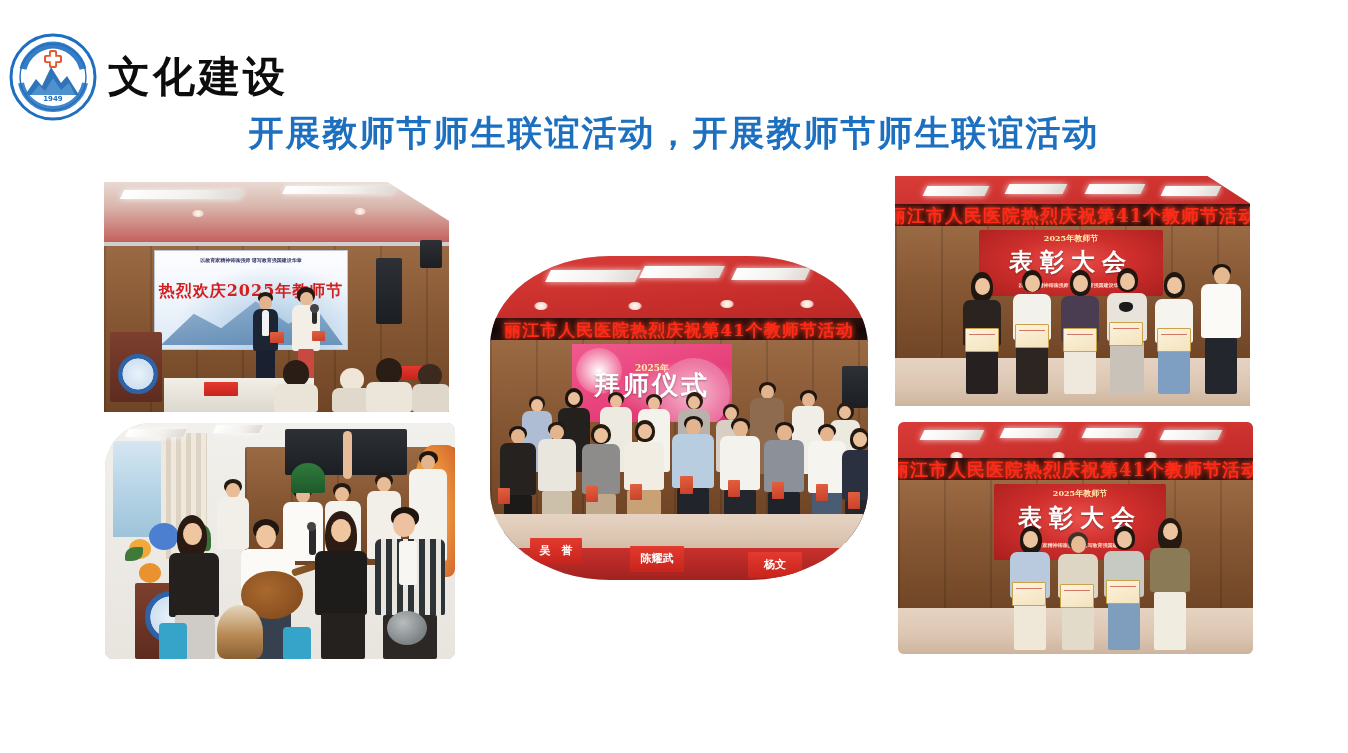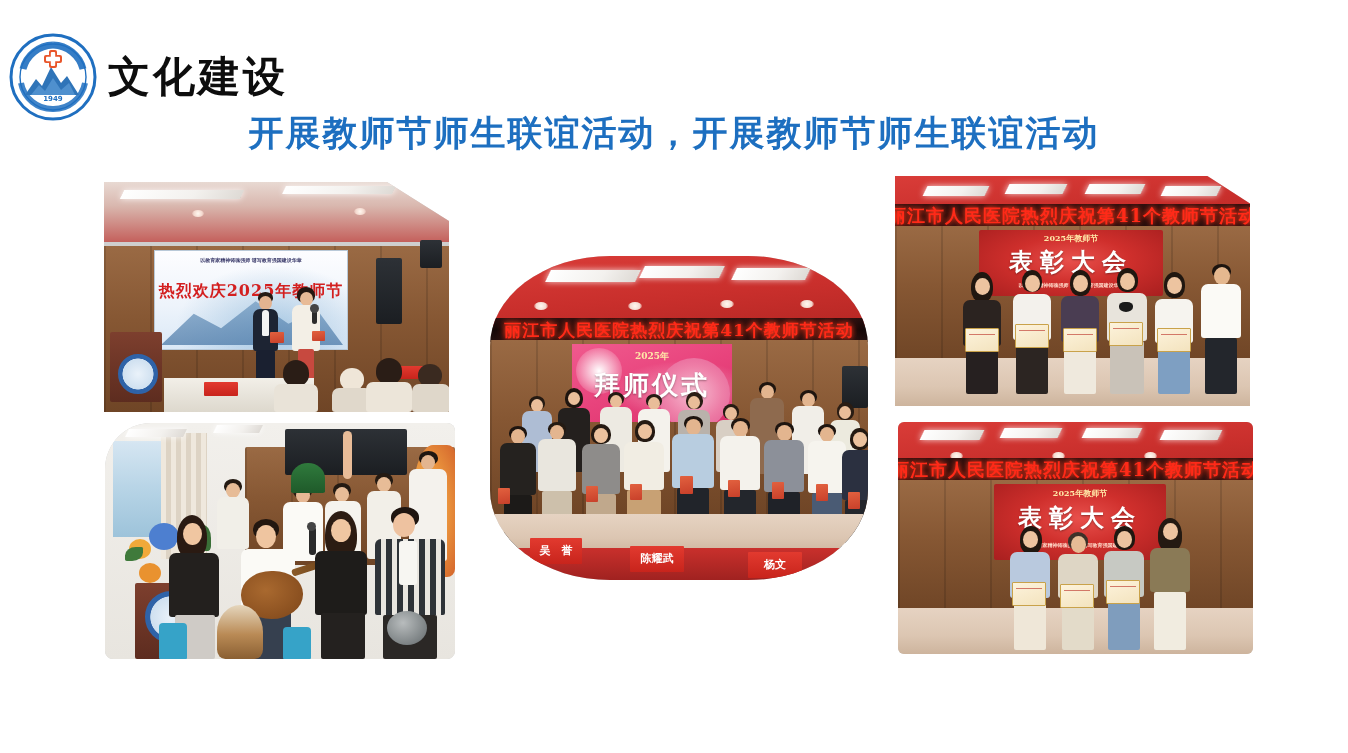--- a/index.html
+++ b/index.html
@@ -464,7 +464,7 @@
                     background:radial-gradient(circle,#f7c3d6 0%,#ef86ad 55%,#e5649a 100%);opacity:.85;"></div>
         <div style="position:absolute;left:4px;top:4px;width:46px;height:46px;border-radius:50%;
                     background:radial-gradient(circle,#ffffff 0%,rgba(255,255,255,.2) 70%,rgba(255,255,255,0) 100%);"></div>
-        <div class="scr-txt t-gold" style="top:6px; font-size:9px;">2025年</div>
+        <div class="scr-txt t-gold" style="top:18px; font-size:9px;">2025年</div>
         <div class="scr-txt t-white" style="top:24px; font-size:26px; letter-spacing:3px;">拜师仪式</div>
       </div>
       <div class="tv-dark" style="left:352px; top:110px; width:26px; height:42px;"></div>

